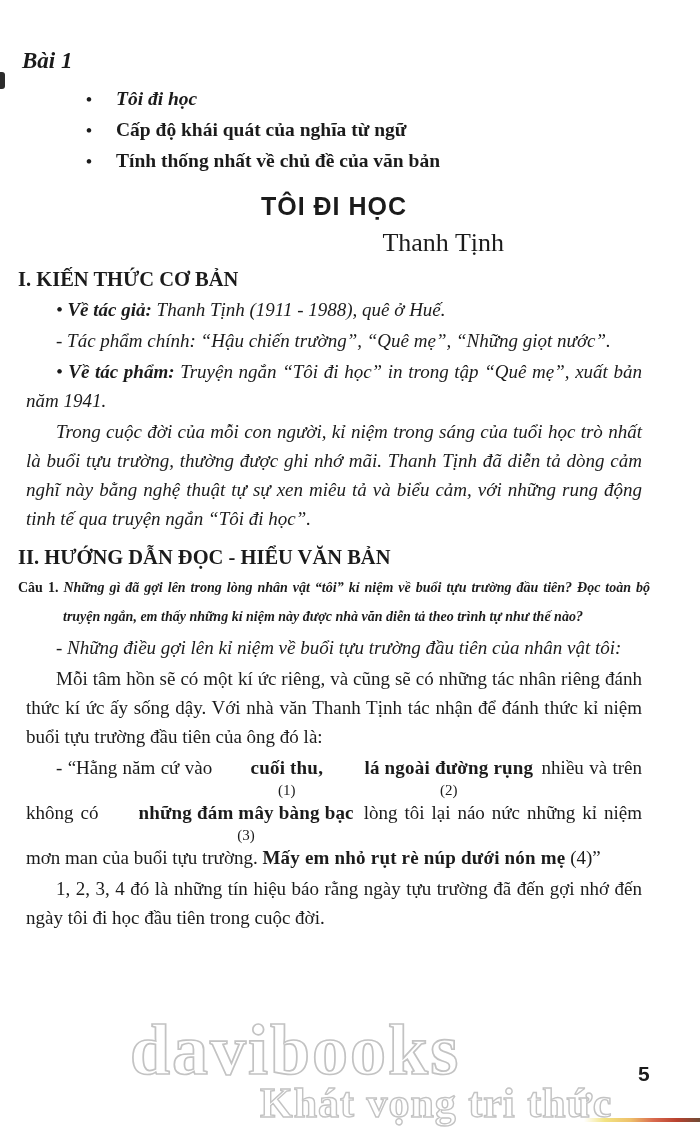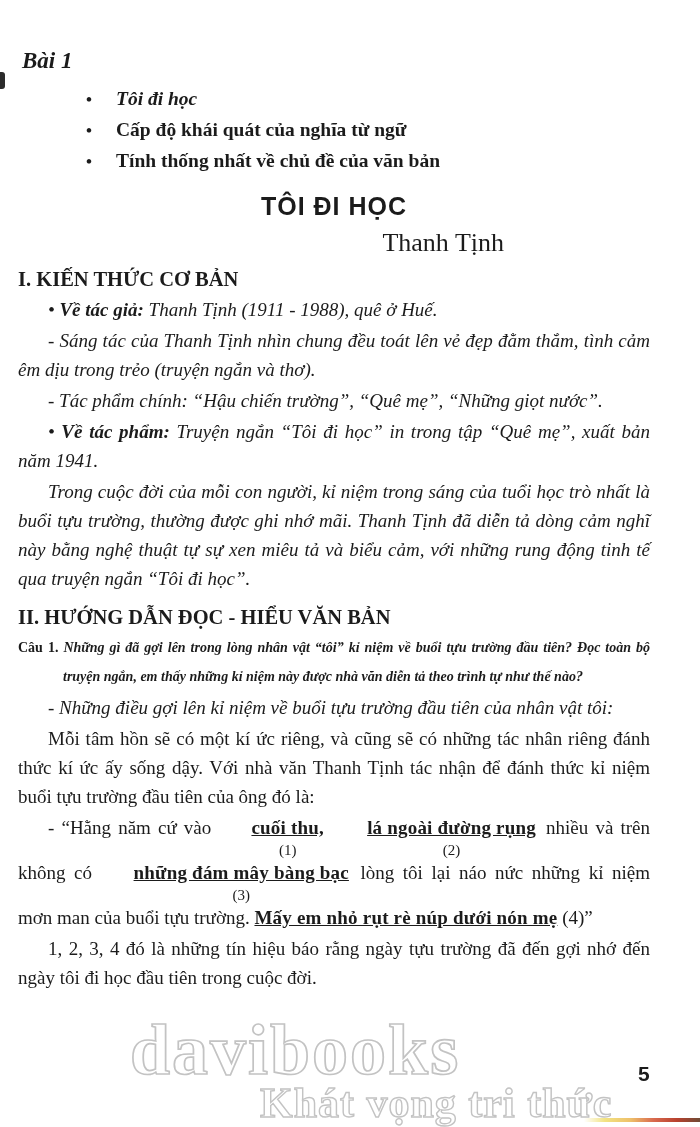--- a/index.html
+++ b/index.html
@@ -17,7 +17,7 @@
   .main-title{margin-top:14px;text-align:center;font-family:"Liberation Sans",sans-serif;font-weight:bold;font-size:25px;letter-spacing:1px;line-height:30px;}
   .author{margin-top:10px;text-align:right;padding-right:146px;font-size:26px;line-height:24px;}
   h2.sec{font-size:20.5px;font-weight:bold;margin:12px 0 4px 0;line-height:24px;}
-  .para{margin:2px 0;font-size:19px;line-height:29px;text-align:justify;text-indent:30px;}
+  .para{margin:2px 8px;font-size:19px;line-height:29px;text-align:justify;text-indent:30px;}
   .italic{font-style:italic;}
   .lbl{font-weight:bold;}
   .question{margin:2px 0;font-size:14px;line-height:29px;text-align:justify;font-weight:bold;padding-left:45px;text-indent:-45px;}

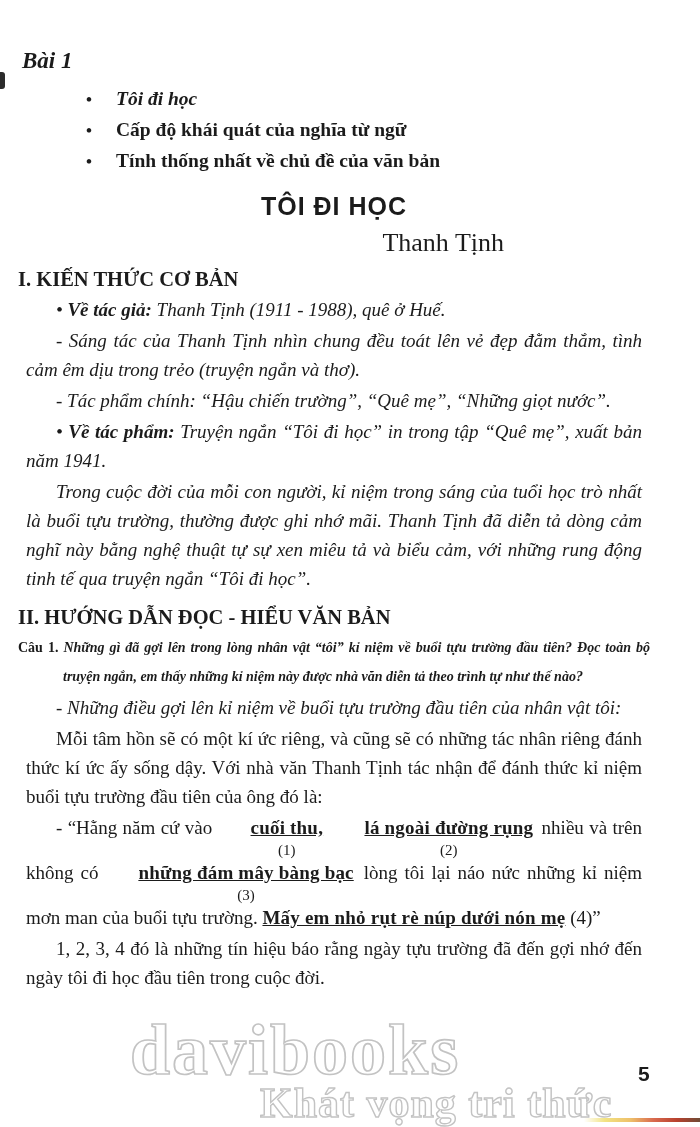--- a/index.html
+++ b/index.html
@@ -65,7 +65,6 @@
 
     <p class="para italic"><span>•</span><b class="lbl"> Về tác giả:</b><span> Thanh Tịnh (1911 - 1988), quê ở Huế.</span></p>
 
-    <p class="para italic">- Sáng tác của Thanh Tịnh nhìn chung đều toát lên vẻ đẹp đằm thắm, tình cảm êm dịu trong trẻo (truyện ngắn và thơ).</p>
 
     <p class="para italic">- Tác phẩm chính: “Hậu chiến trường”, “Quê mẹ”, “Những giọt nước”.</p>
 

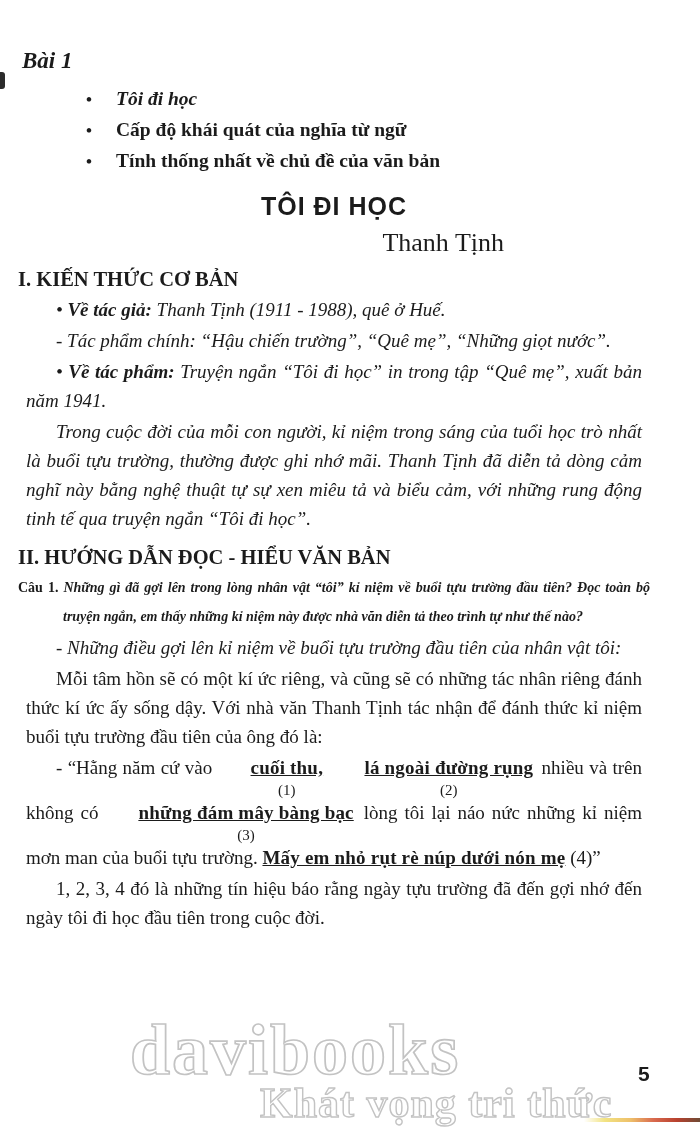--- a/index.html
+++ b/index.html
@@ -24,7 +24,7 @@
   .q-text{font-style:italic;}
   .quote .annot{display:inline-block;text-align:center;vertical-align:top;font-weight:bold;margin:0 3px;}
   .quote .marker{display:block;font-weight:normal;font-size:15px;line-height:16px;}
-  .quote b{letter-spacing:0.2px;text-decoration:underline;}
+  .quote b{letter-spacing:0.2px;}
   .wm{position:absolute;z-index:1;font-weight:bold;line-height:1;color:#ffffff;-webkit-text-stroke:1.7px #c3c3c3;}
   .wm1{left:130px;top:1014px;font-size:72px;letter-spacing:2px;}
   .wm2{left:260px;top:1082px;font-size:42px;letter-spacing:1px;-webkit-text-stroke:1.4px #c3c3c3;}

